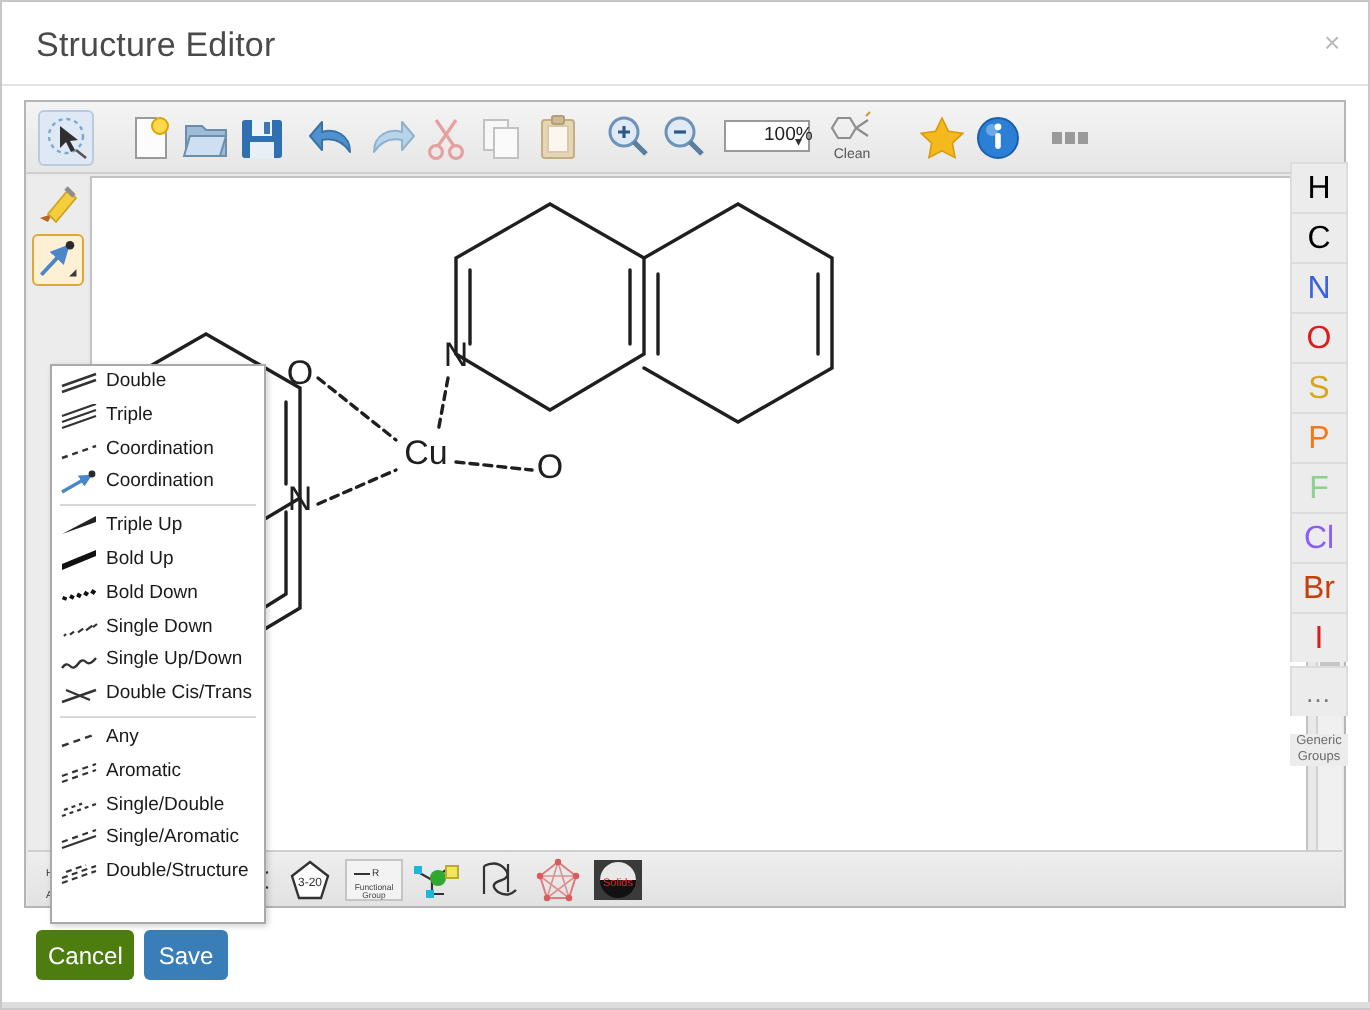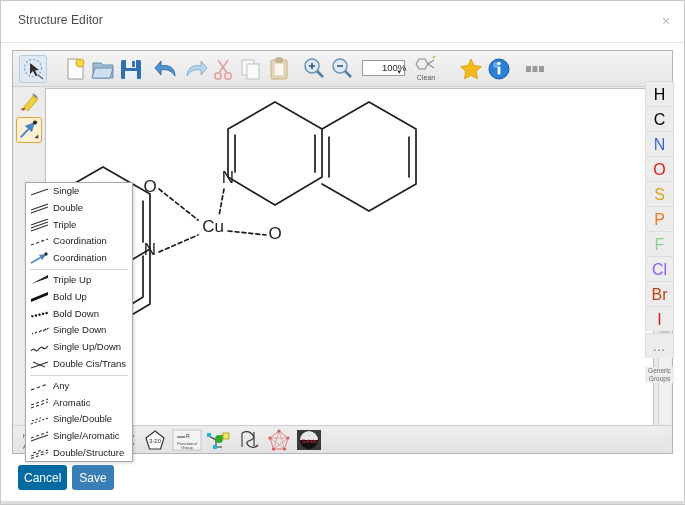--- a/index.html
+++ b/index.html
@@ -26,7 +26,7 @@
   }
   .title-text {
     position: absolute; left: 17px; top: 12px;
-    font-size: 12px; color: #4a4a4a;
+    font-size: 17px; color: #4a4a4a;
     letter-spacing: .1px;
   }
   .close-btn {

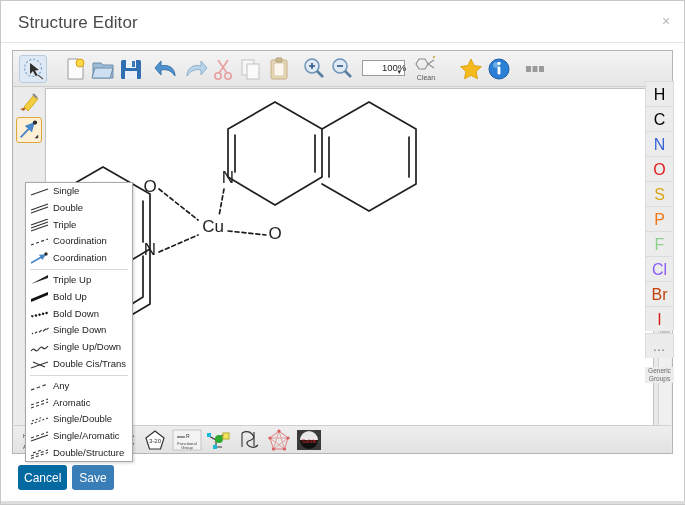--- a/index.html
+++ b/index.html
@@ -461,14 +461,6 @@
 
     <div class="bondmenu">
 
-      <div class="mi">
-        <span class="gi">
-          <svg width="21" height="13" viewBox="0 0 21 13">
-              <path d="M2 10 L19 4" stroke="#333" stroke-width="1.2"></path>
-            </svg>
-        </span>
-        <span>Single</span>
-      </div>
 
       <div class="mi">
         <span class="gi">

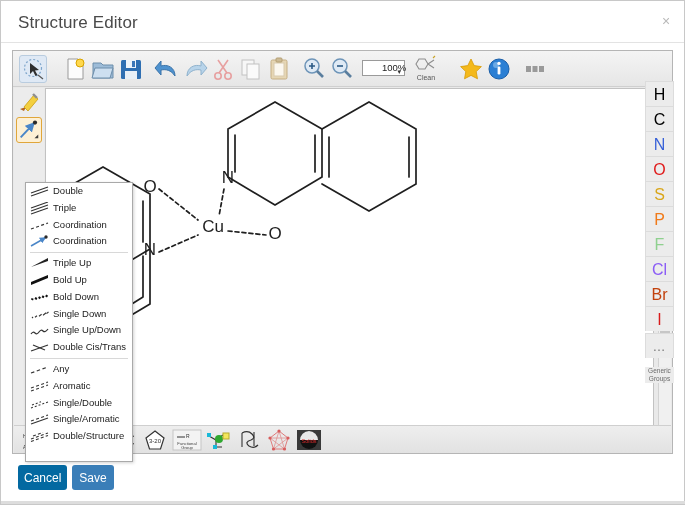--- a/index.html
+++ b/index.html
@@ -160,7 +160,7 @@
     color:#fff; font-size:12px; cursor:pointer;
     font-family:"Liberation Sans", sans-serif;
   }
-  .btn-cancel { left:17px; width:49px; background:#0369a1; }
+  .btn-cancel { left:17px; width:49px; background:#4d7c0f; }
   .btn-save   { left:71px; width:42px; background:#3a7eb8; }
 
   .btmline { position:absolute; left:0; bottom:0; width:685px; height:3px; background:#dddddd; }

